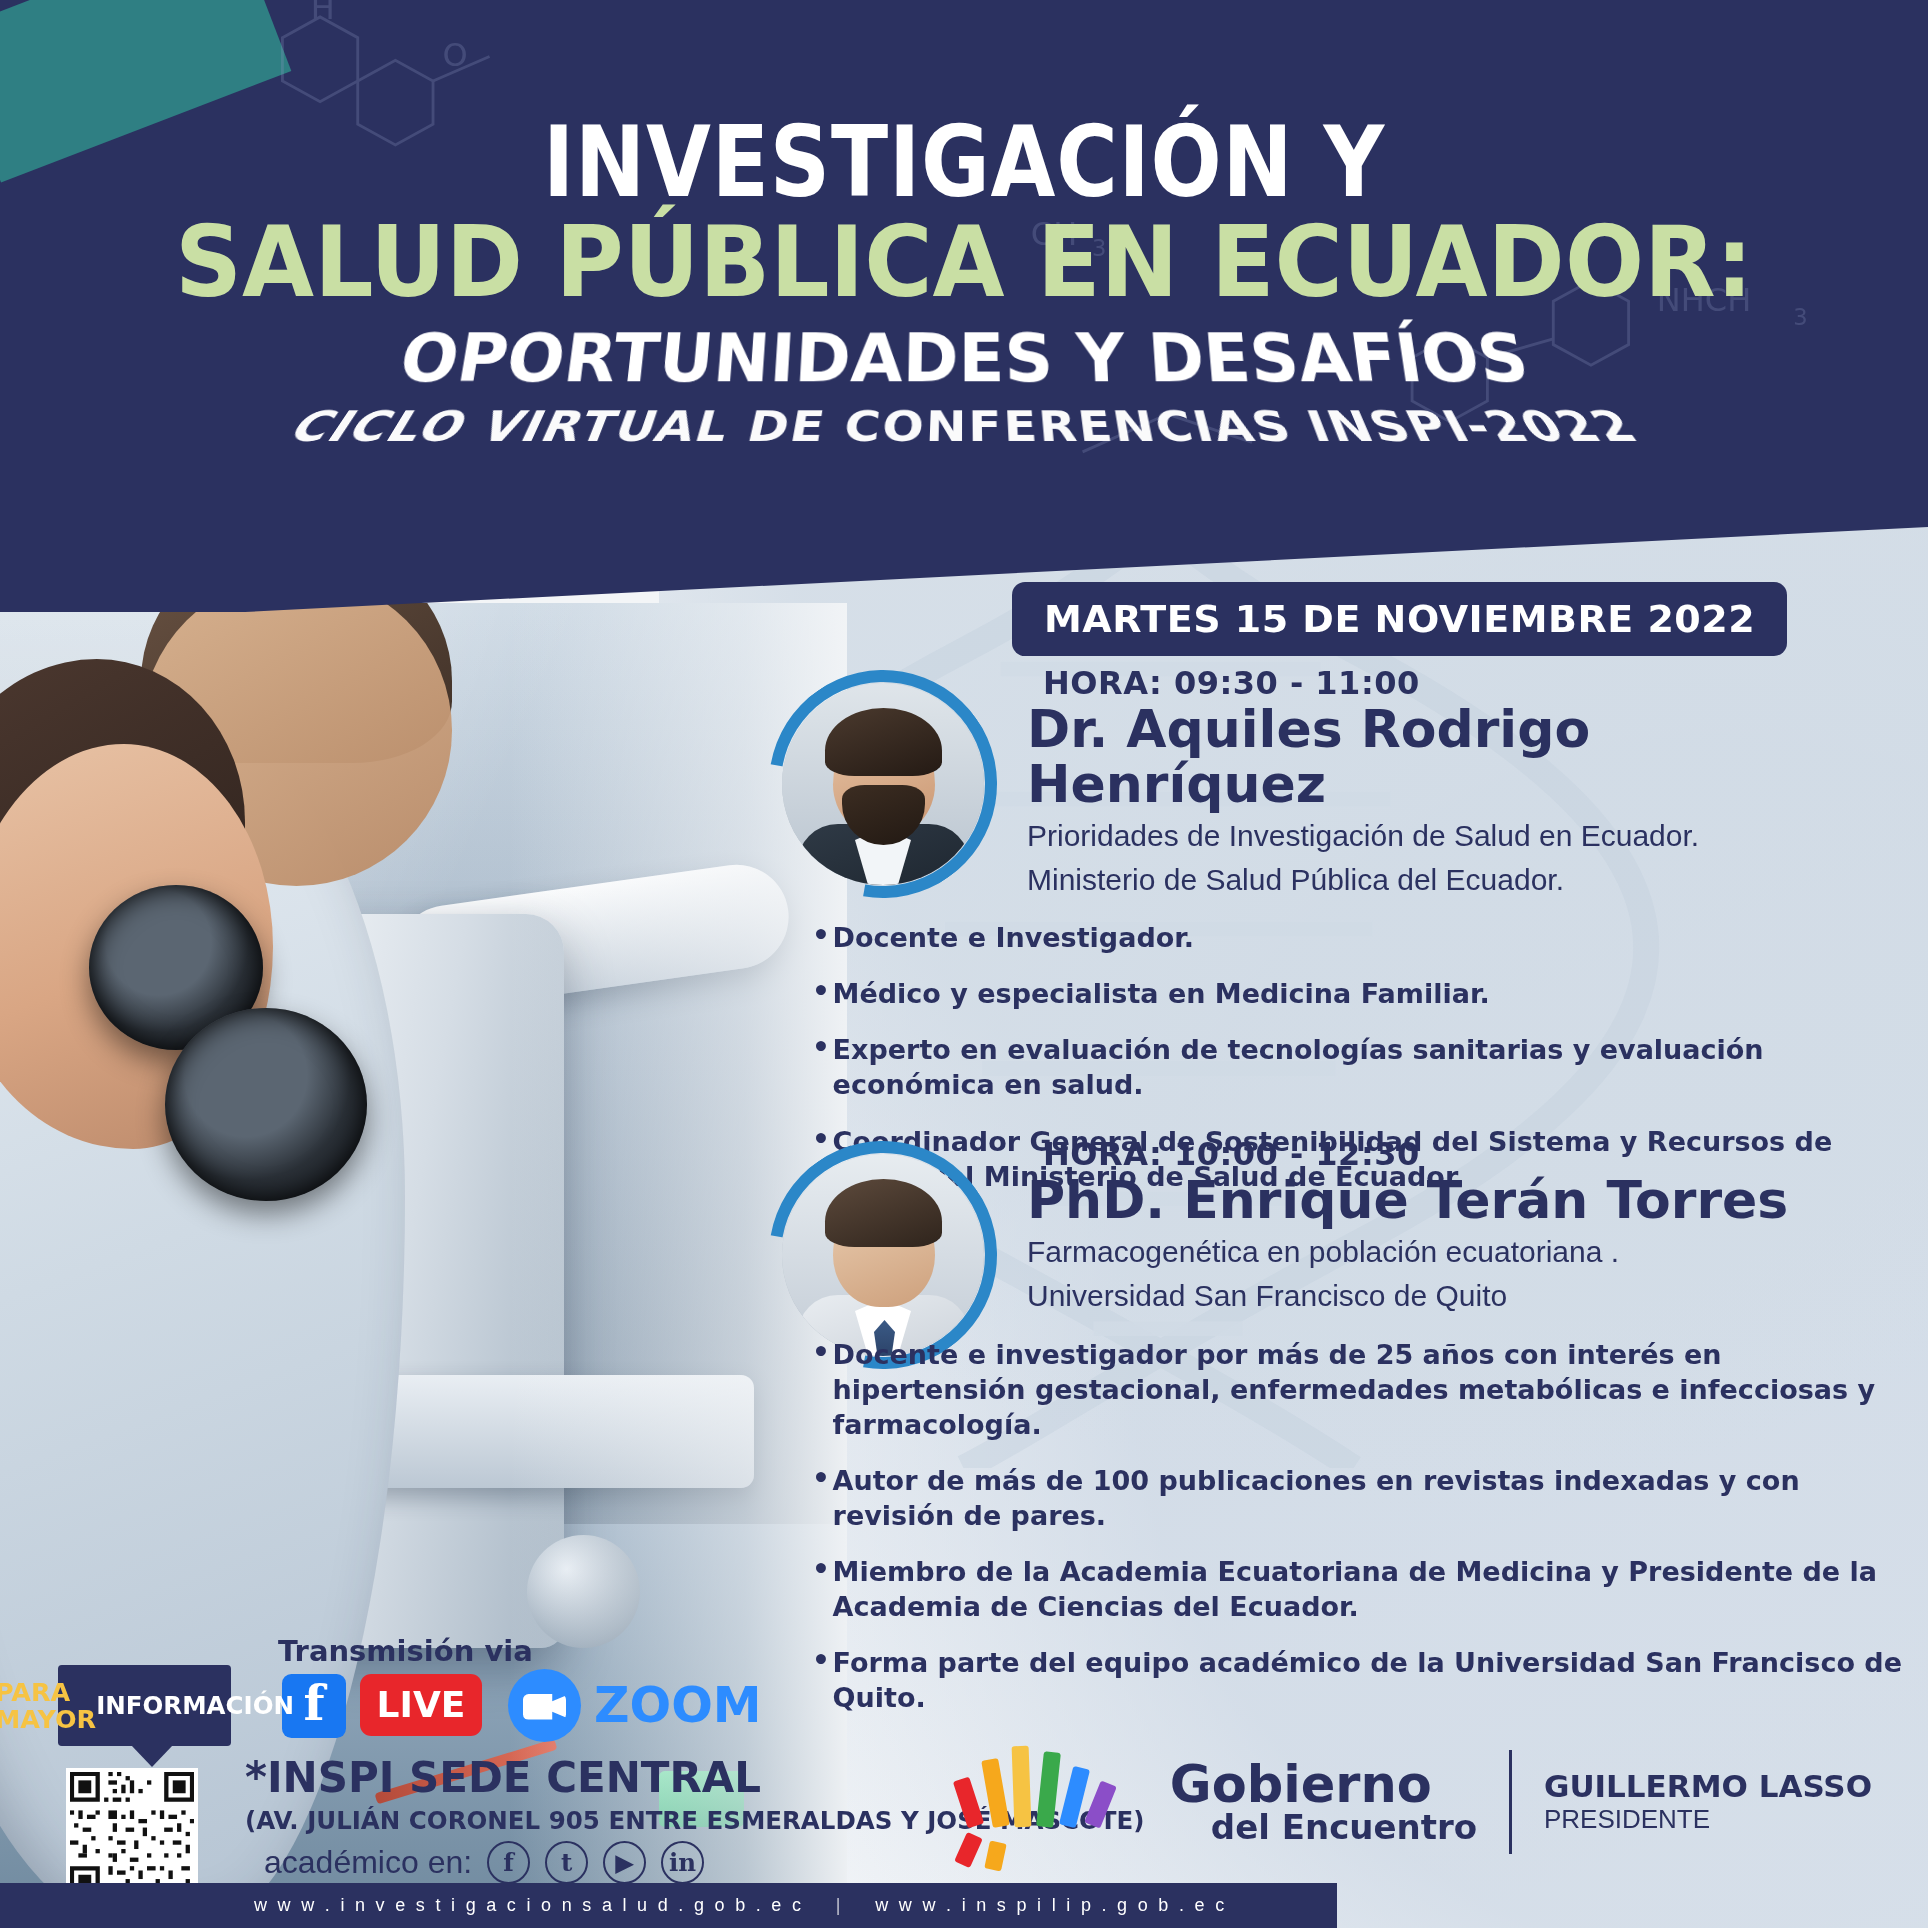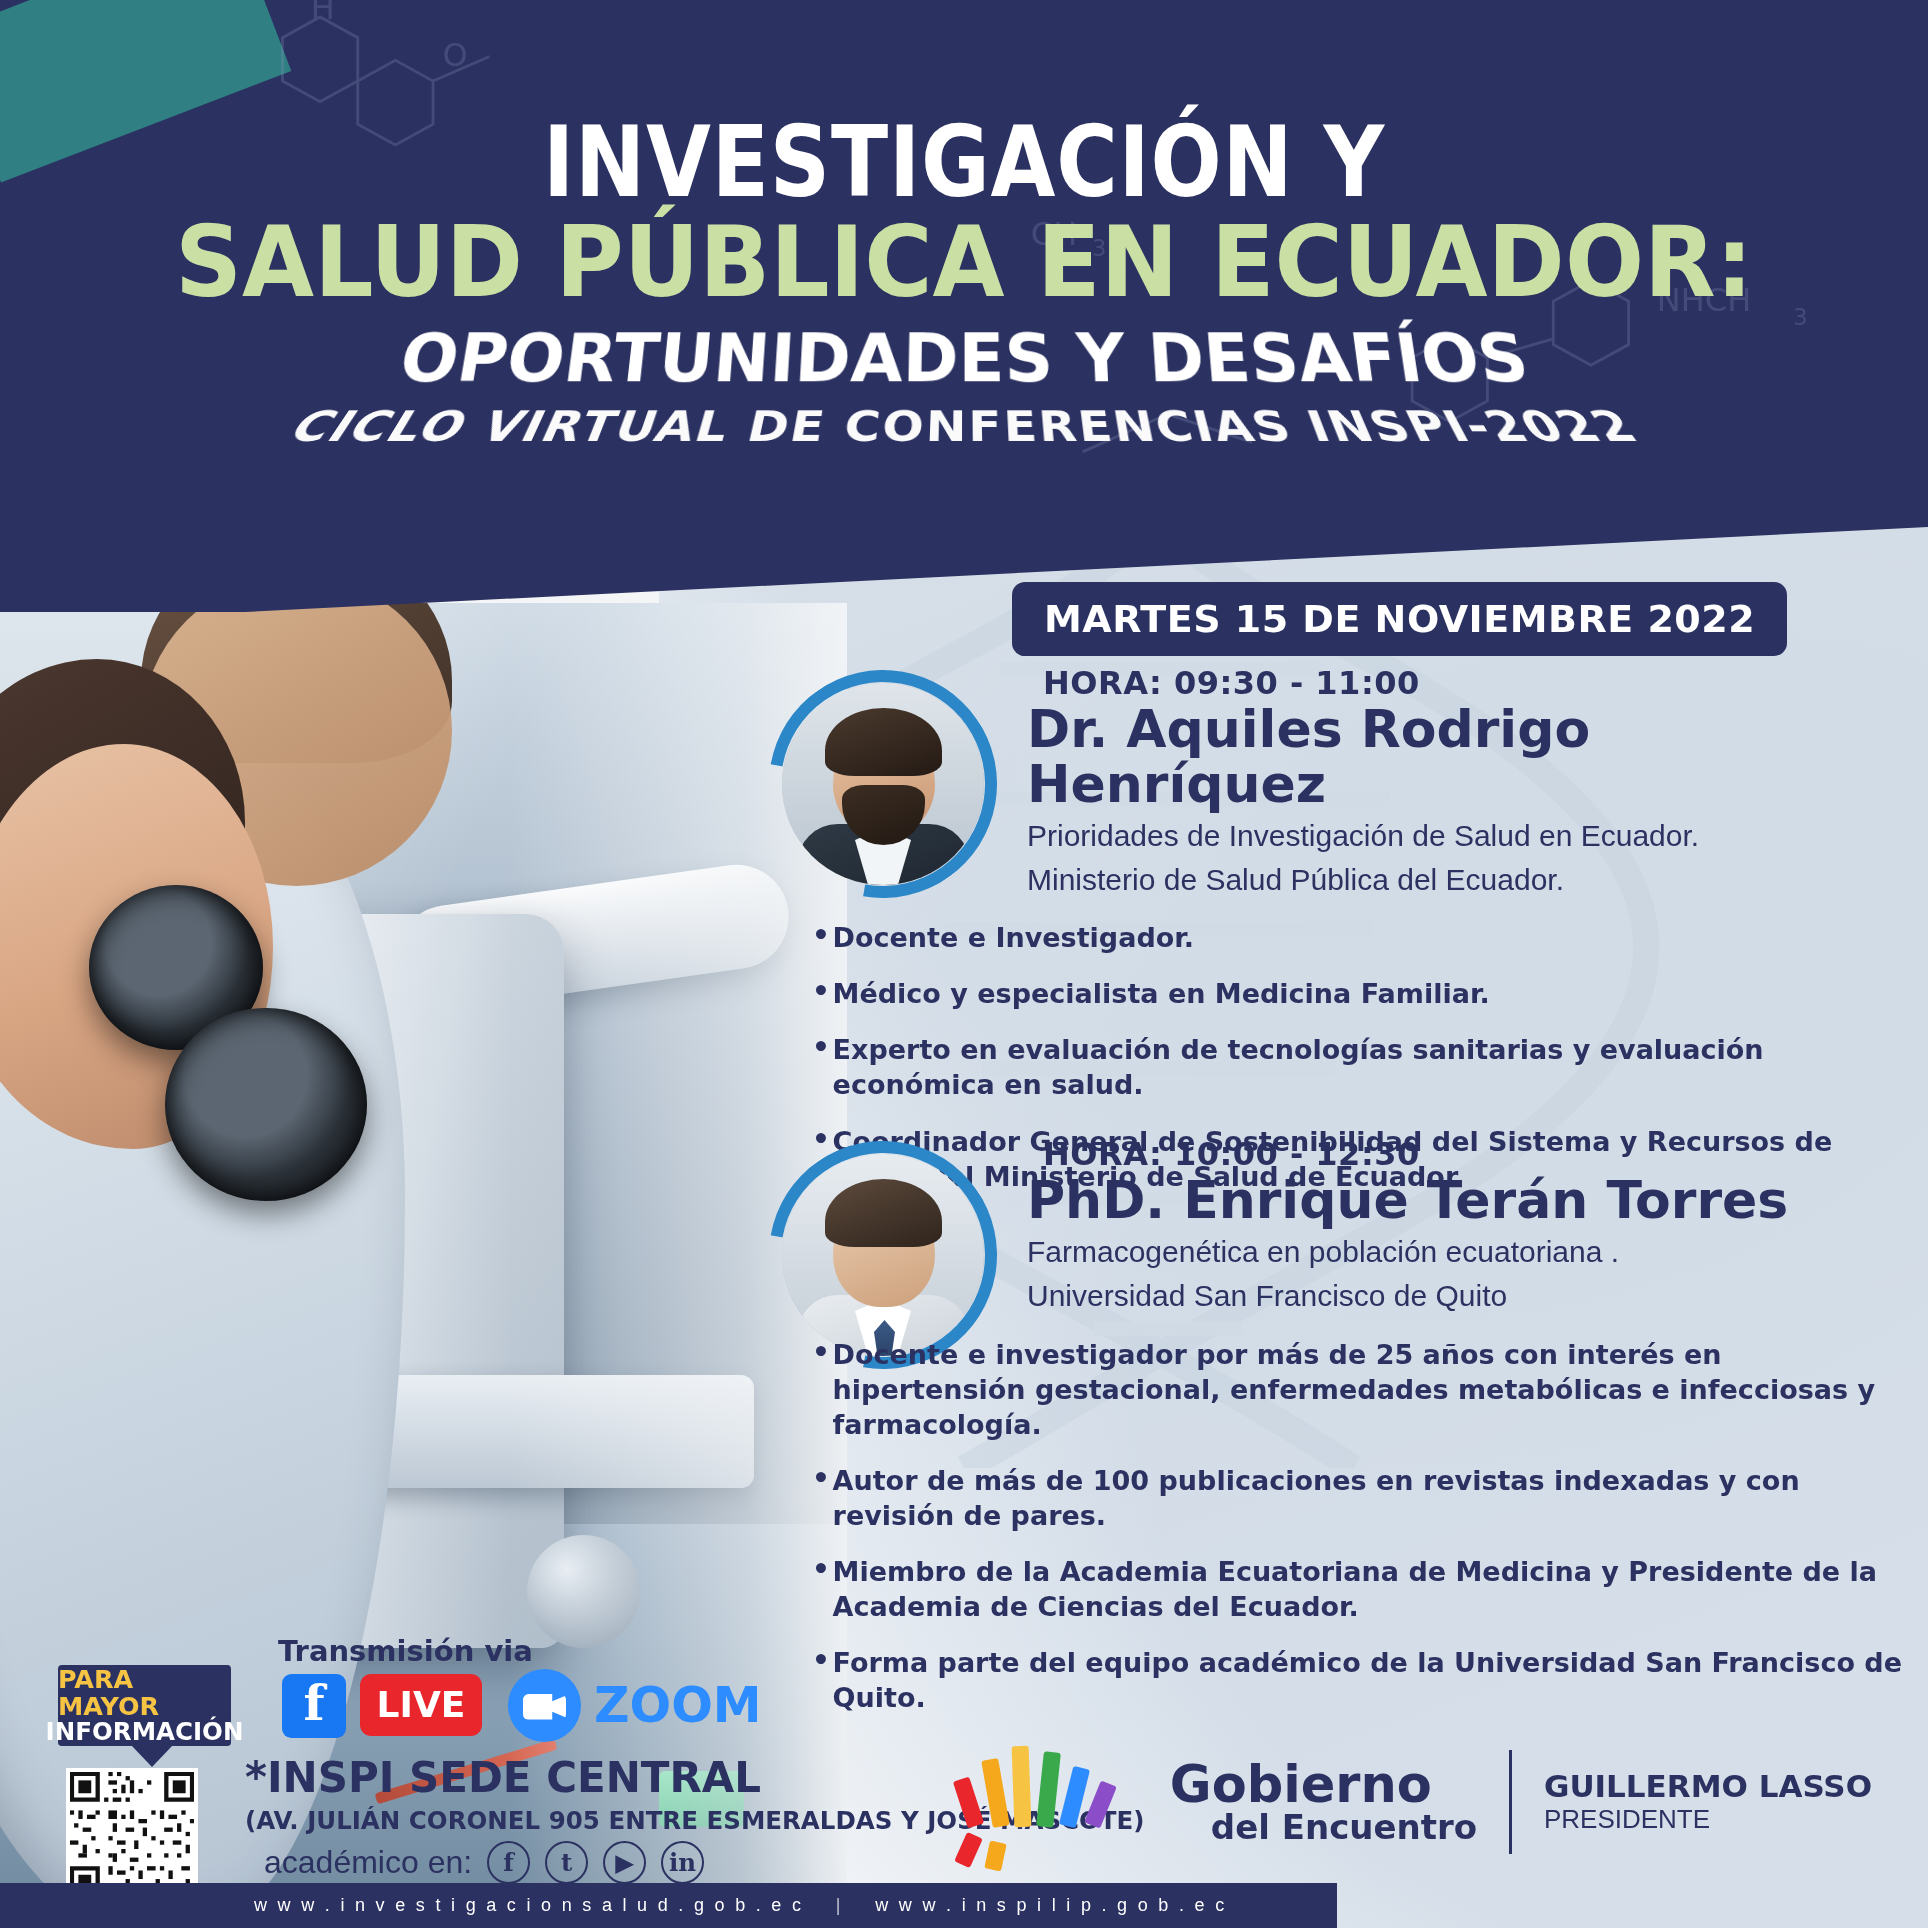--- a/index.html
+++ b/index.html
@@ -343,7 +343,7 @@
   .info-badge {
     position:absolute; left: 58px; top: 1665px; width: 173px; height: 81px;
     background: #2b3160; border-radius: 3.8px; z-index: 6;
-    display:flex; flex-direction:column; align-items:center; justify-content:center;
+    display:flex; flex-direction:row; align-items:center; justify-content:center;
     line-height: 1.05;
   }
   .info-badge .l1 { color:#f6c343; font-size: 25.4px; font-weight: 800; font-family:"DejaVu Sans", sans-serif; }

